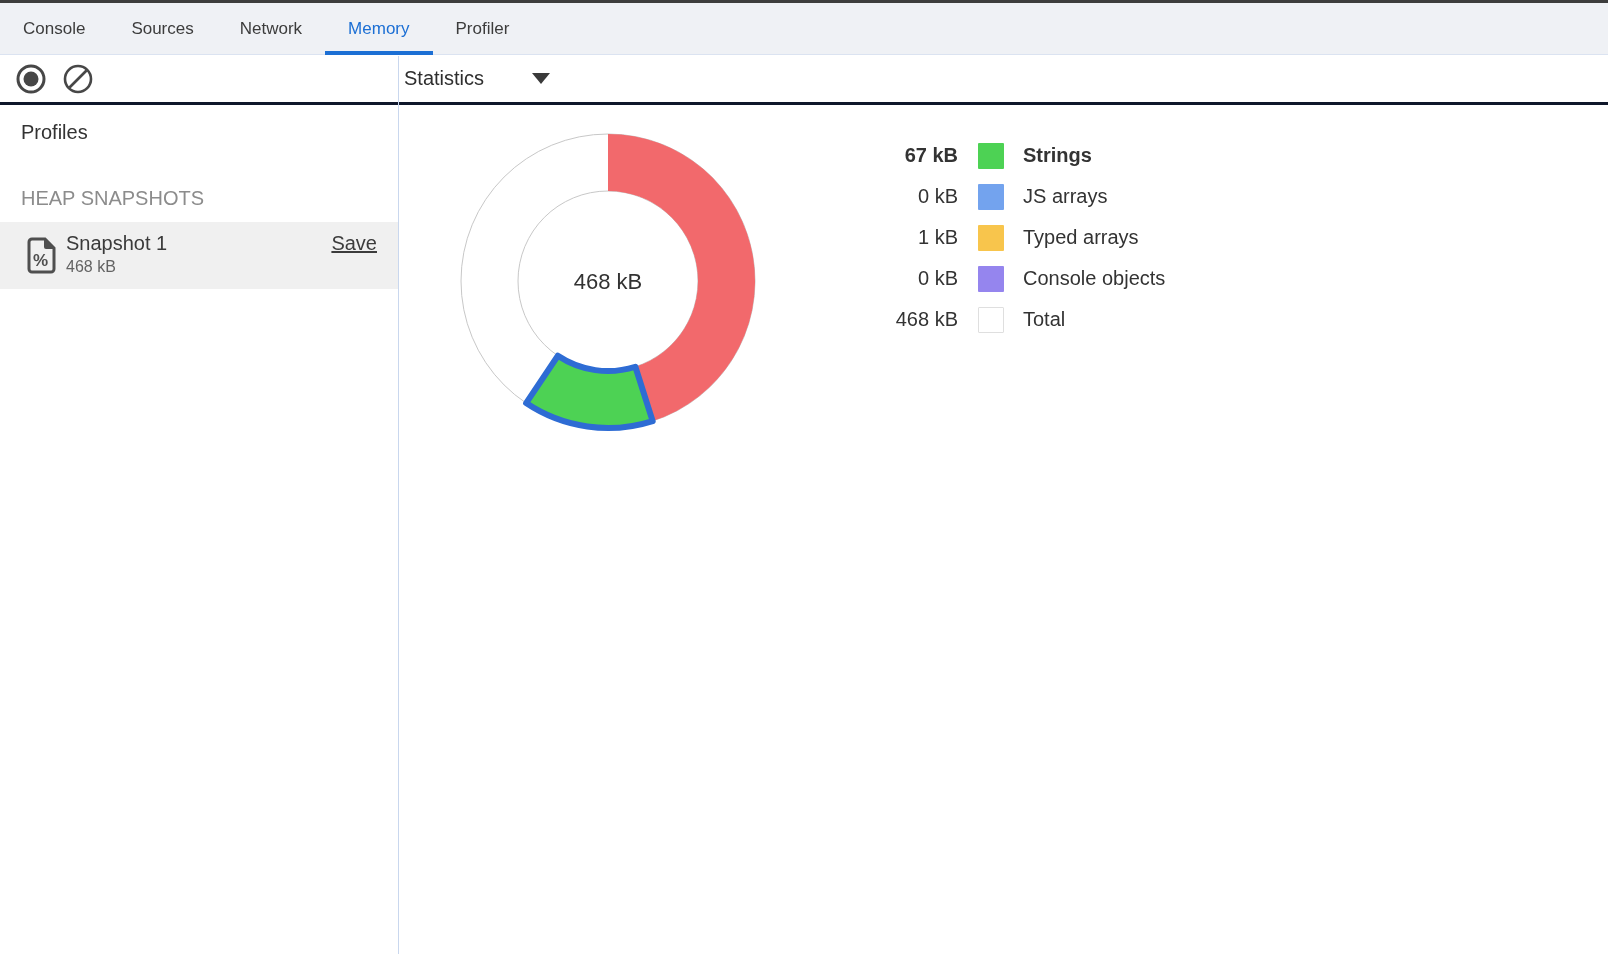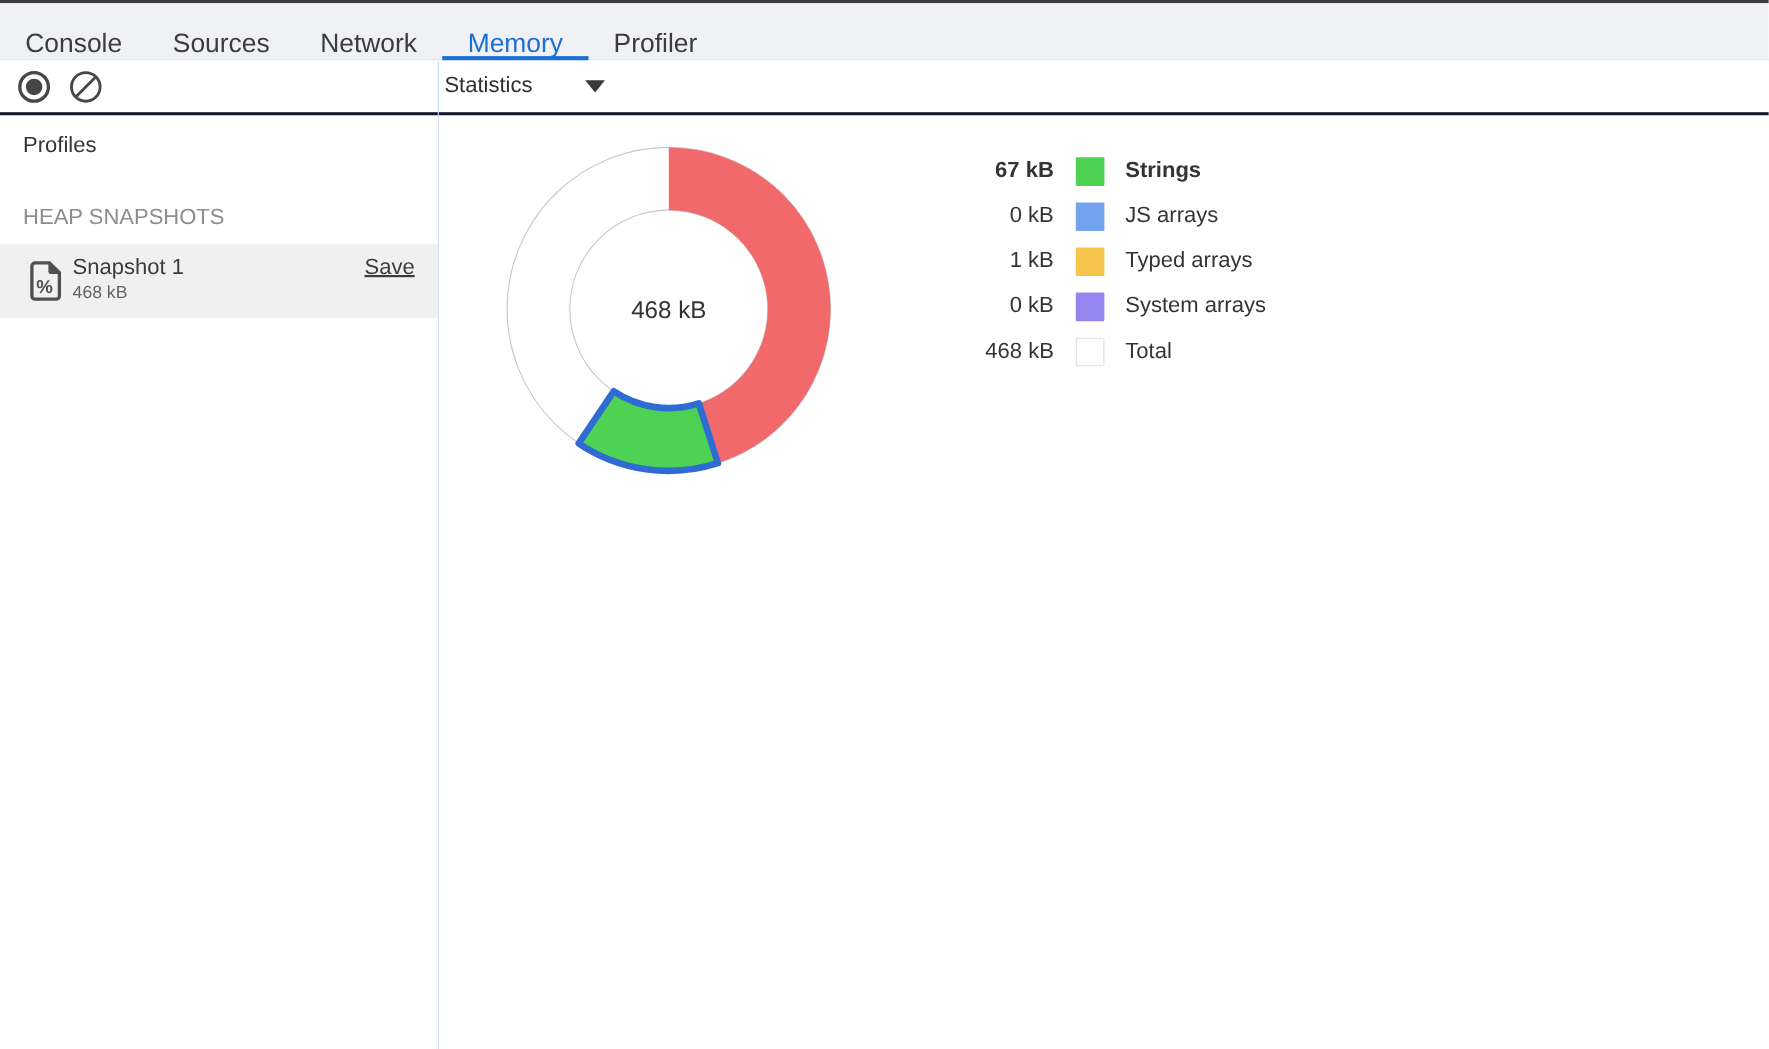--- a/index.html
+++ b/index.html
@@ -14,8 +14,8 @@
   .tabbar { position:absolute; left:0; top:3px; width:100%; height:52px;
             background:#eff1f5; border-bottom:1px solid #dbe3f1;
             display:flex; align-items:stretch; }
-  .tab { position:relative; display:flex; align-items:flex-end; padding:0 23px;
-         font-size:24px; color:#3c3c3c; cursor:default; }
+  .tab { position:relative; display:flex; align-items:center; padding:0 23px;
+         font-size:17px; color:#3c3c3c; cursor:default; }
   .tab.active { color:#1c6fd4; }
   .tab.active::after { content:""; position:absolute; left:0; right:0; bottom:-1px;
          height:4px; background:#1c6fd4; }

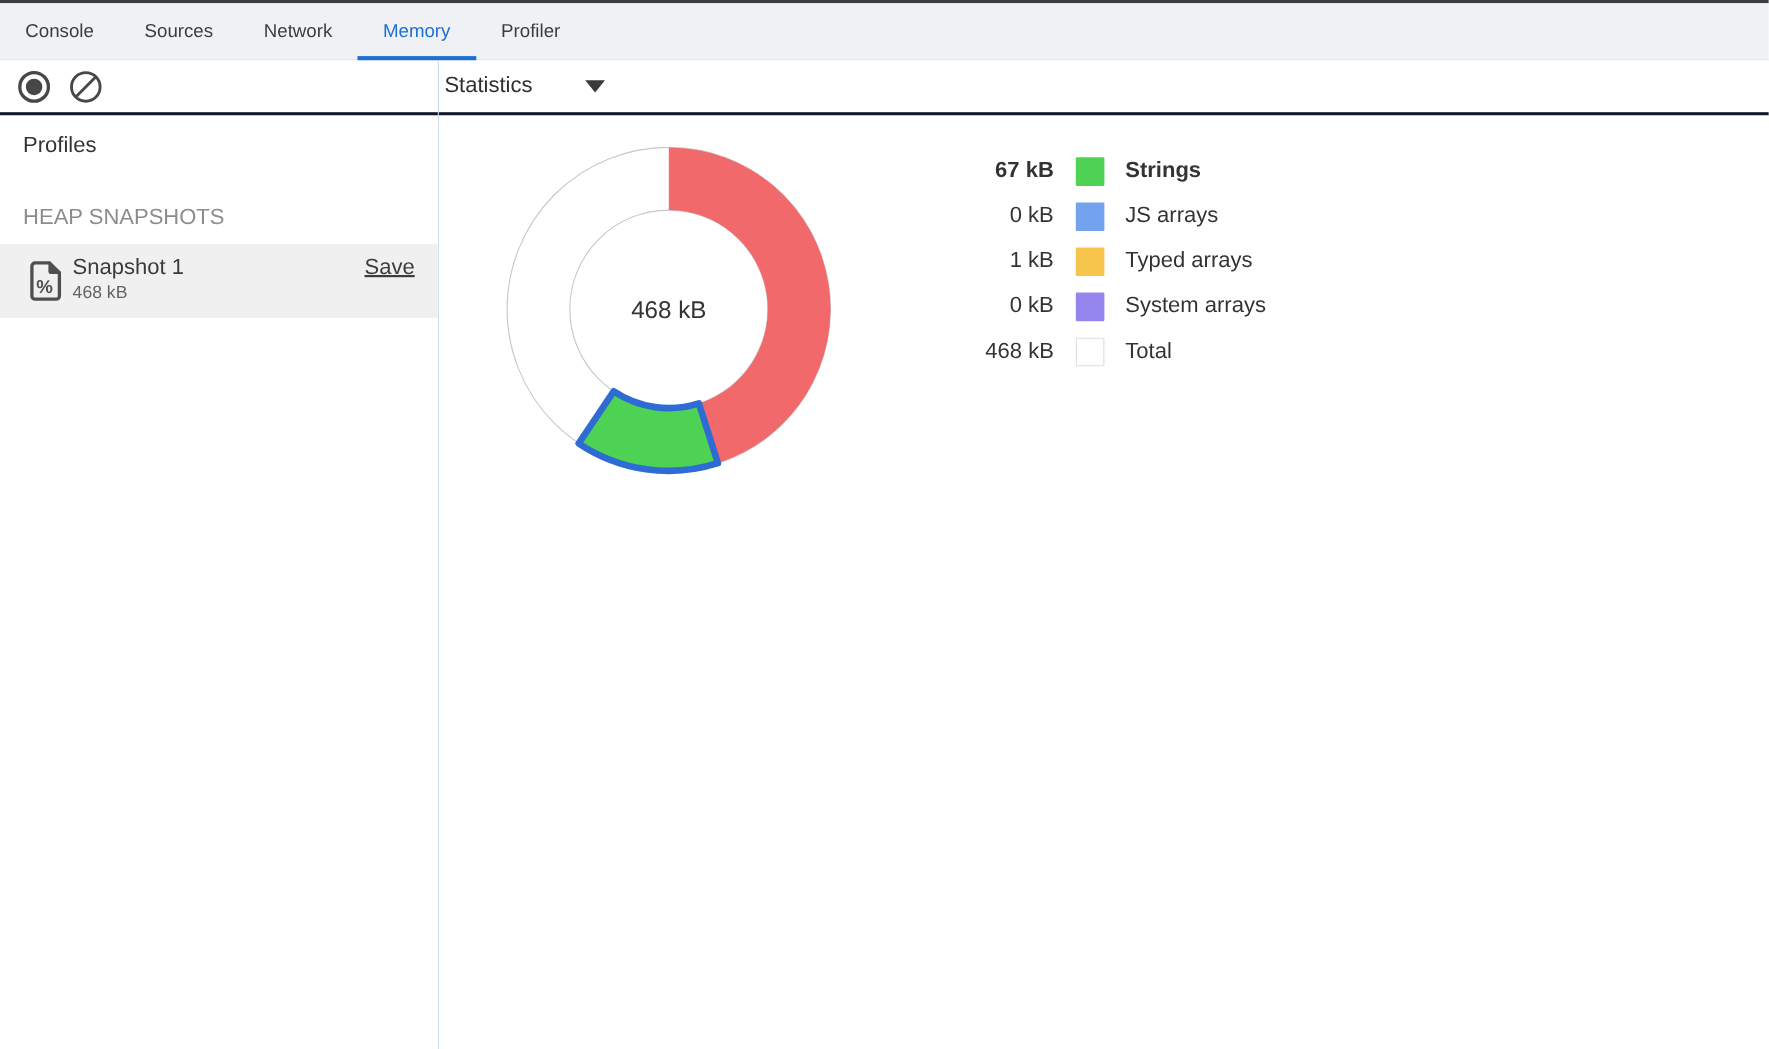--- a/index.html
+++ b/index.html
@@ -164,7 +164,7 @@
         <div class="legend-row">
     <span class="legend-val">0 kB</span>
     <span class="legend-swatch" style="background: rgb(149, 133, 238);"></span>
-    <span class="legend-label">System arrays</span>
+    <span class="legend-label">Console objects</span>
   </div>
         <div class="legend-row">
     <span class="legend-val">468 kB</span>

